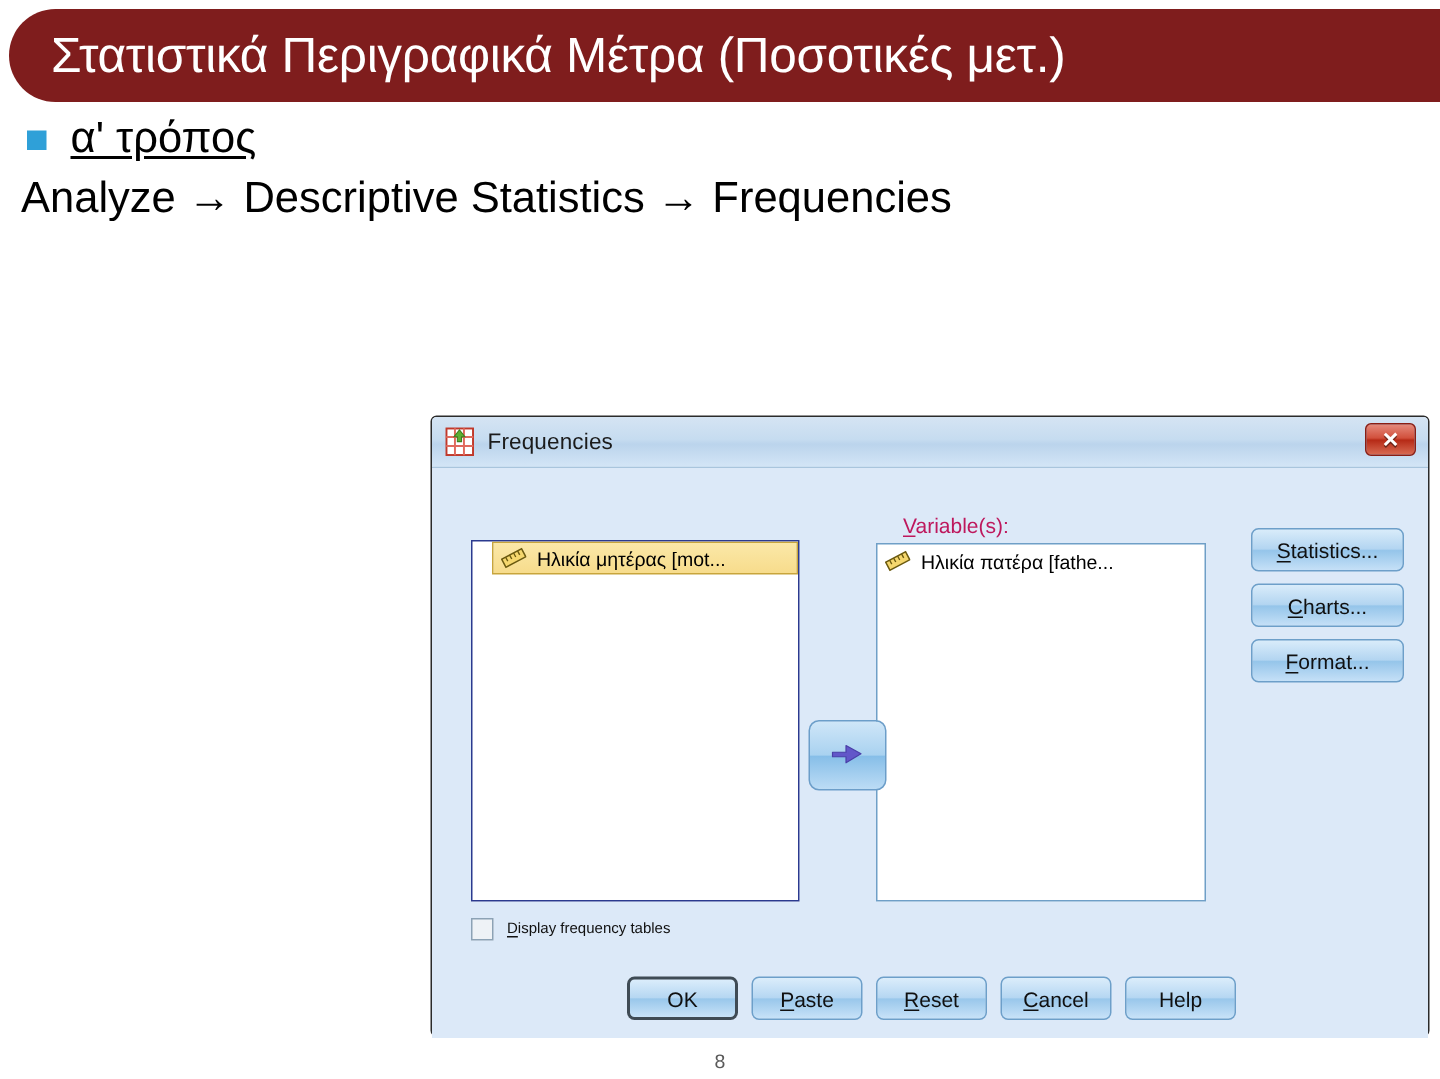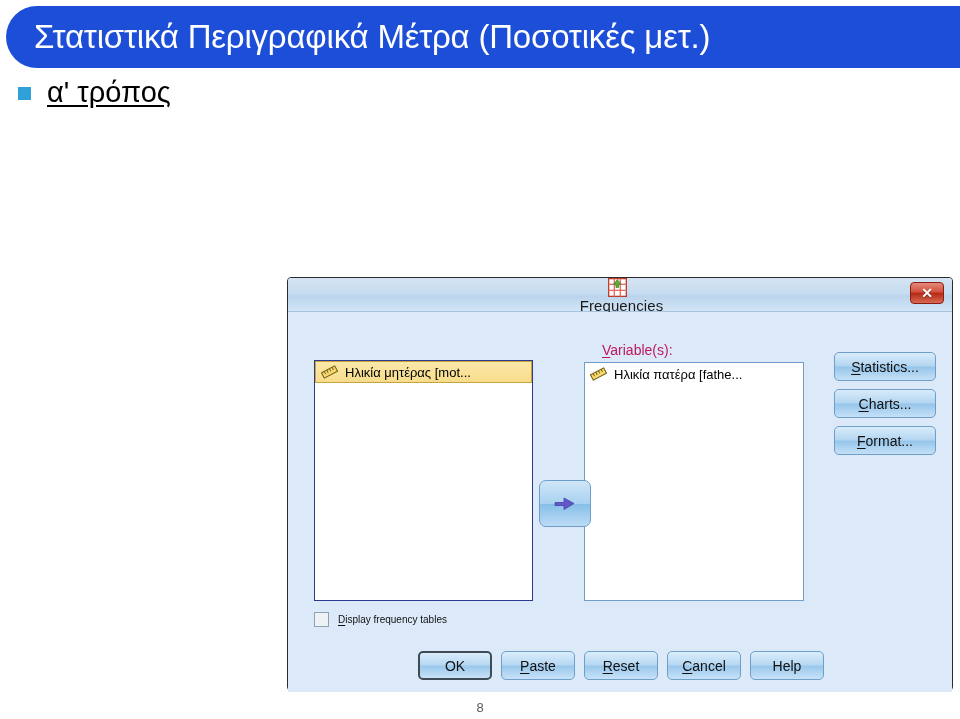--- a/index.html
+++ b/index.html
@@ -23,7 +23,7 @@
     top: 6px;
     width: 954px;
     height: 62px;
-    background: #1d4ed8;
+    background: #7f1d1d;
     border-radius: 32px 0 0 32px;
     box-sizing: border-box;
     display: flex;

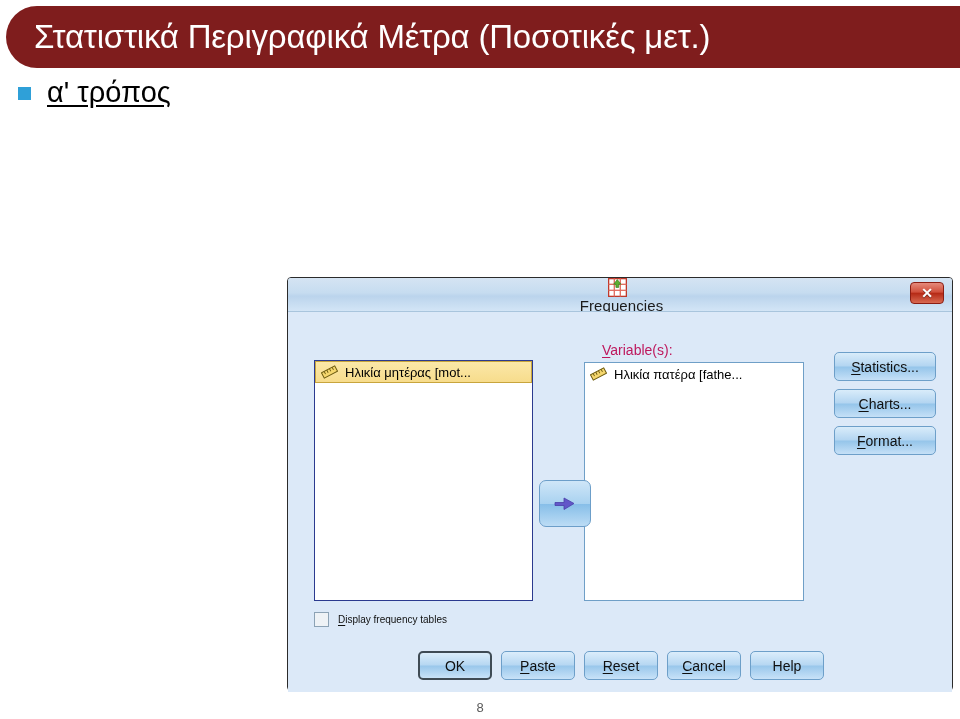--- a/index.html
+++ b/index.html
@@ -310,6 +310,7 @@
     <div class="bullet-square"></div>
     <div class="bullet-label">α' τρόπος</div>
   </div>
+  <div class="body-line">Analyze → Descriptive Statistics → Frequencies</div>
 </div>
 
 <div class="dialog">

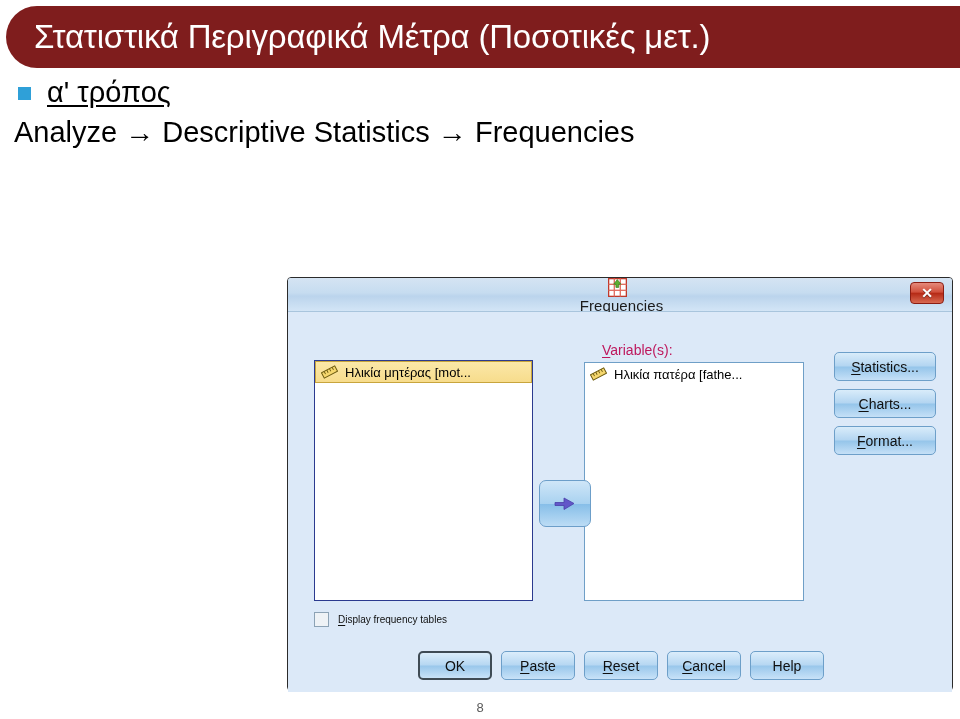--- a/index.html
+++ b/index.html
@@ -95,7 +95,6 @@
     align-items: center;
     padding: 0 6px 0 9px;
     border-bottom: 1px solid #a9c5dd;
-    flex-direction: column;
   }
   .spss-icon {
     width: 19px;

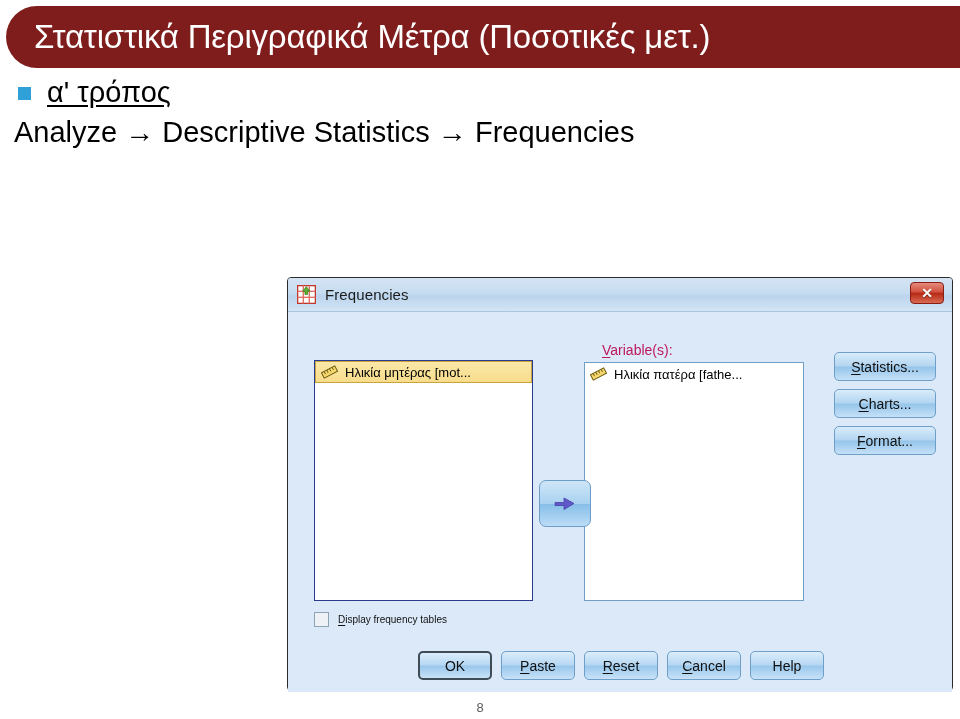--- a/index.html
+++ b/index.html
@@ -151,6 +151,7 @@
     width: 219px;
     height: 241px;
     border: 1px solid #2b3a8f;
+    padding-left: 13px;
   }
   .listbox-target {
     left: 296px;

